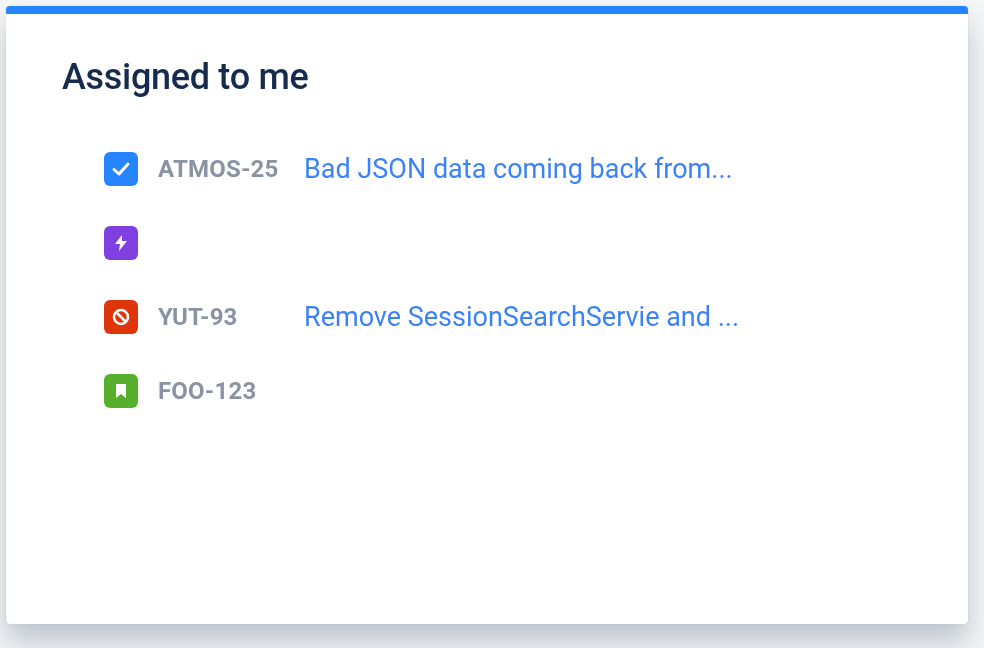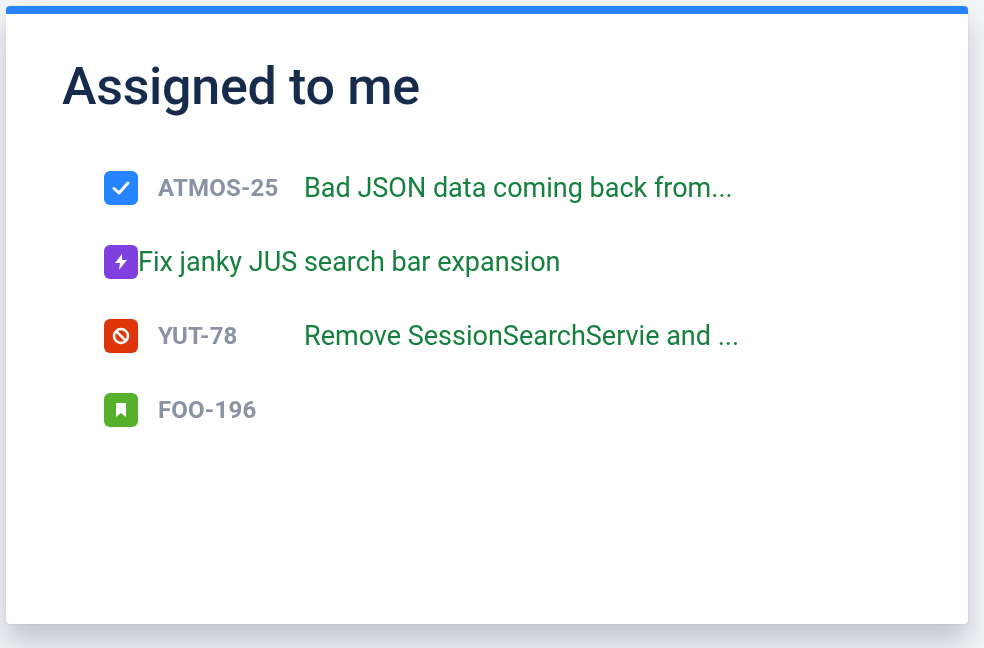--- a/index.html
+++ b/index.html
@@ -35,7 +35,7 @@
     padding: 50px 56px 30px 56px;
   }
   .title {
-    font-size: 52px;
+    font-size: 36px;
     font-weight: 500;
     color: #172b4d;
     letter-spacing: -0.3px;

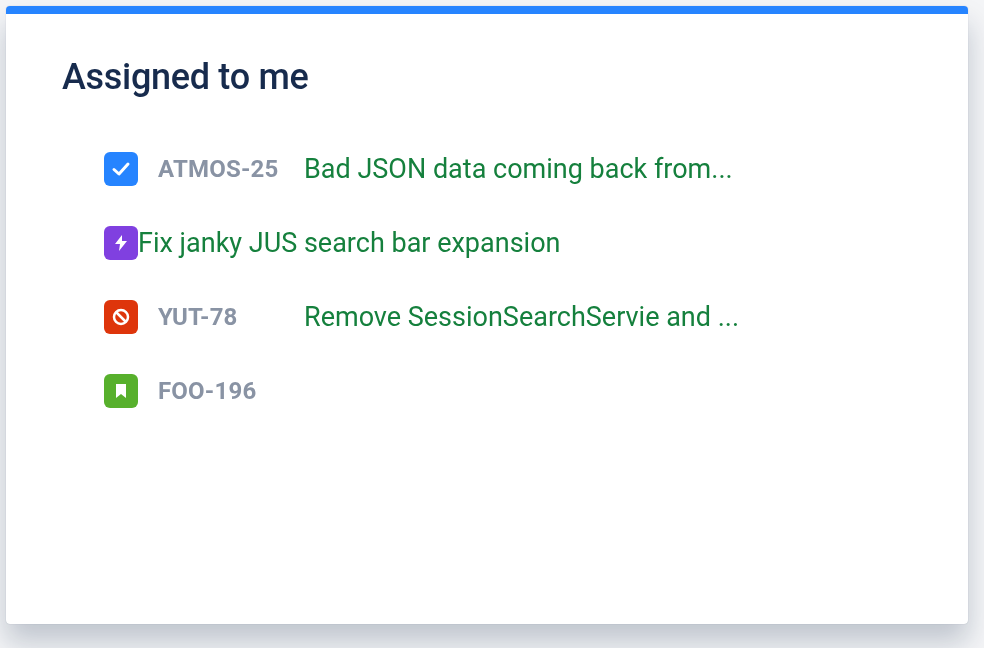--- a/index.html
+++ b/index.html
@@ -74,7 +74,7 @@
   .issue-summary {
     font-size: 27px;
     font-weight: 400;
-    color: #15803d;
+    color: #3b82f6;
     white-space: nowrap;
     overflow: hidden;
   }

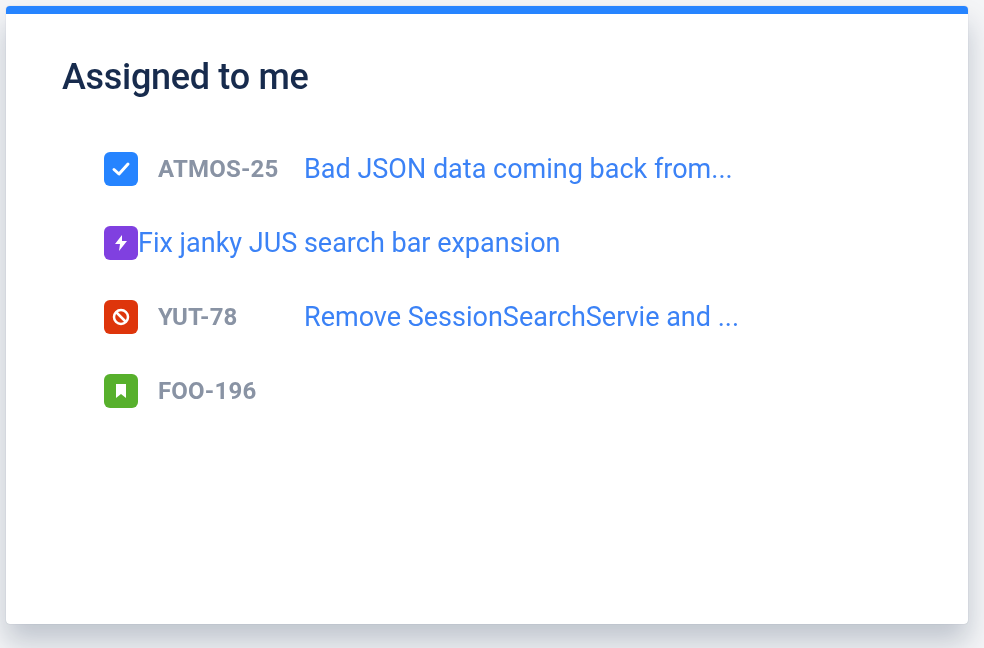--- a/index.html
+++ b/index.html
@@ -111,7 +111,6 @@
                 <path d="M11 2 L4 11 H9 L8 18 L16 8 H11 Z" fill="#fff"></path>
               </svg>
           </div>
-          <div class="issue-summary">Fix janky JUS search bar expansion</div>
         </div>
 
         <div class="issue-row">

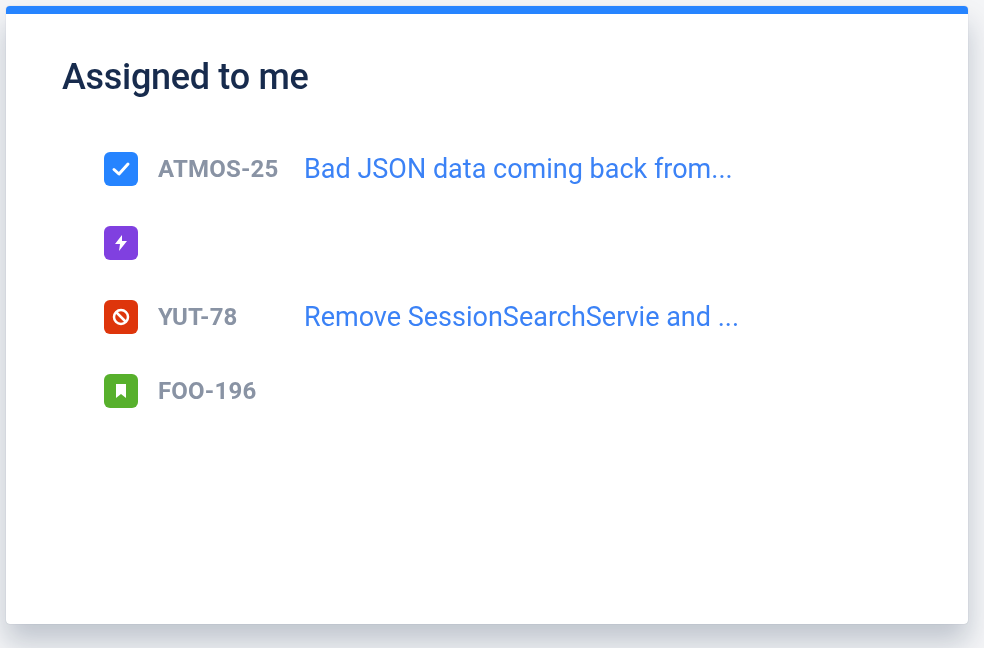--- a/index.html
+++ b/index.html
@@ -120,7 +120,7 @@
                 <line x1="5.5" y1="5.5" x2="14.5" y2="14.5" stroke="#fff" stroke-width="2.5"></line>
               </svg>
           </div>
-          <div class="issue-key">YUT-78</div>
+          <div class="issue-key">YUT-93</div>
           <div class="issue-summary">Remove SessionSearchServie and ...</div>
         </div>
 

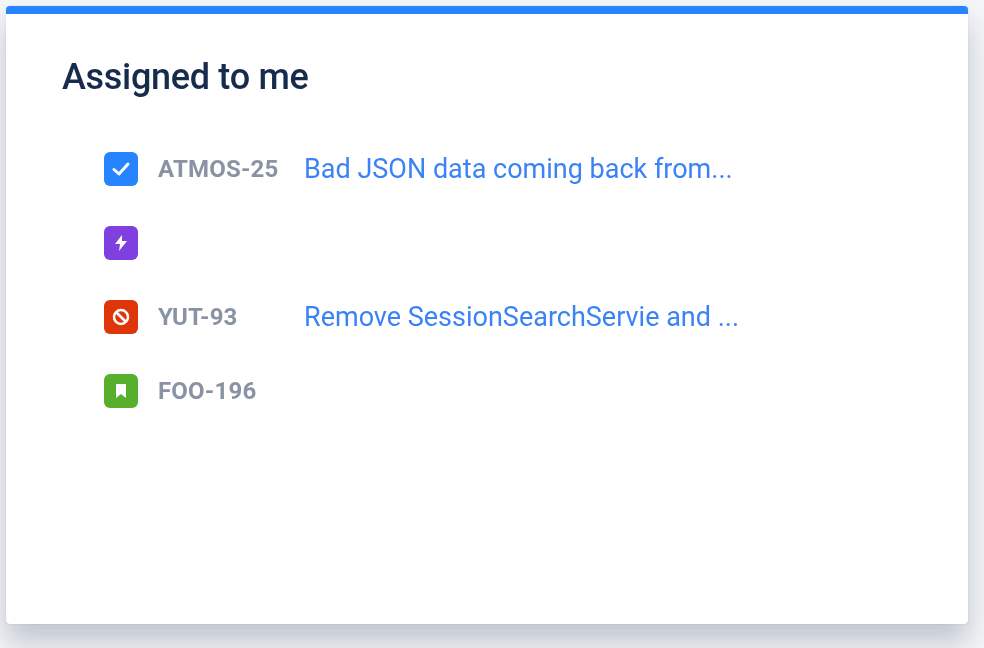--- a/index.html
+++ b/index.html
@@ -130,7 +130,7 @@
                 <path d="M5 3 H15 V17 L10 13 L5 17 Z" fill="#fff"></path>
               </svg>
           </div>
-          <div class="issue-key">FOO-196</div>
+          <div class="issue-key">FOO-123</div>
         </div>
 
 

